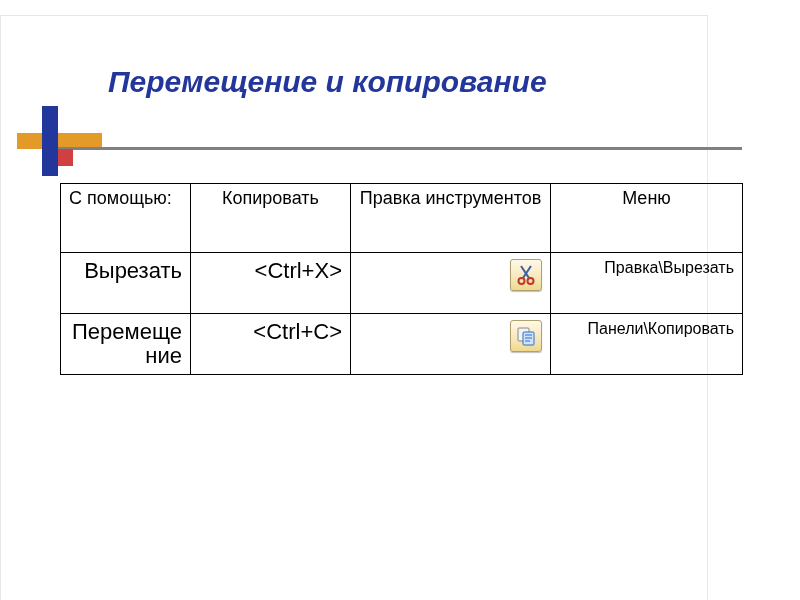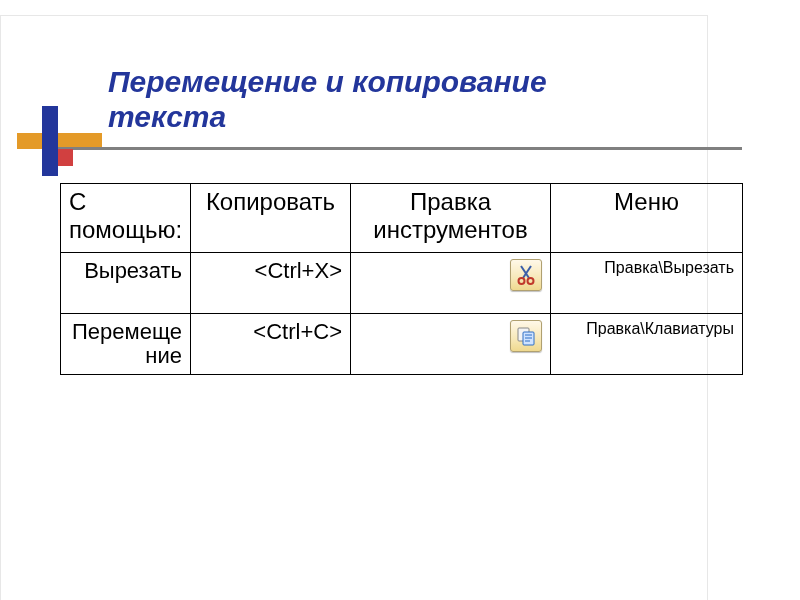--- a/index.html
+++ b/index.html
@@ -154,7 +154,6 @@
 
   <div class="title">
     <span>Перемещение и копирование</span><br>
-    <span>текста</span>
   </div>
 
   <table class="data">

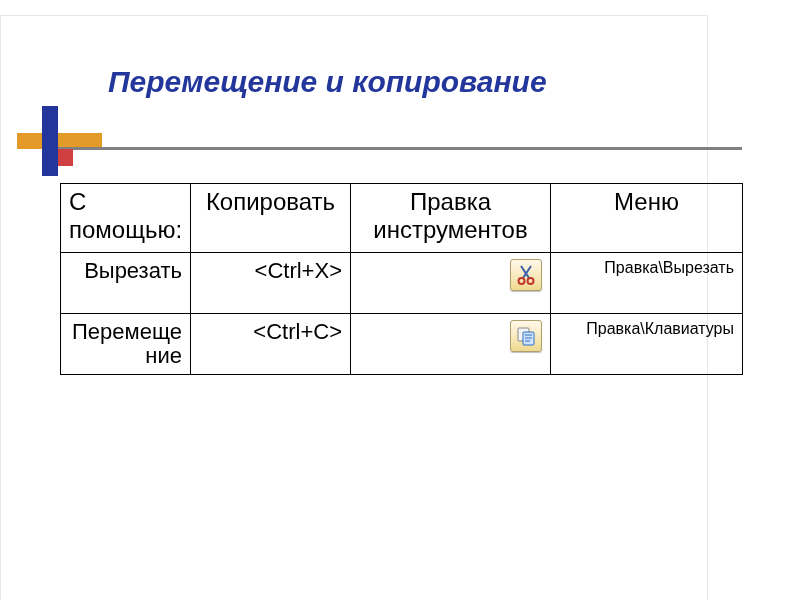--- a/index.html
+++ b/index.html
@@ -92,7 +92,7 @@
     font-weight: normal;
   }
   table.data th {
-    font-size: 24px;
+    font-size: 18px;
     text-align: center;
     height: 58px;
     vertical-align: top;

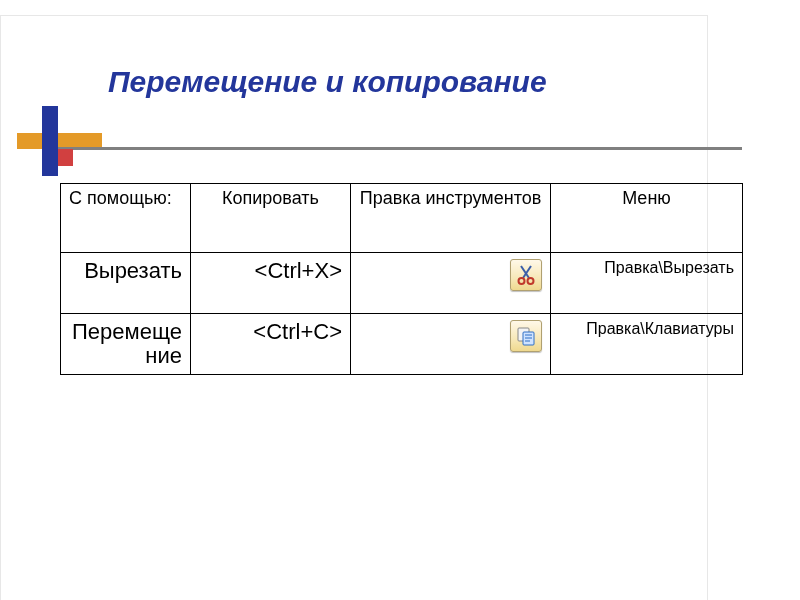--- a/index.html
+++ b/index.html
@@ -203,7 +203,7 @@
             </svg>
           </span>
         </td>
-        <td class="menu">Правка\Клавиатуры</td>
+        <td class="menu">Панели\Копировать</td>
       </tr>
 
     </tbody>

